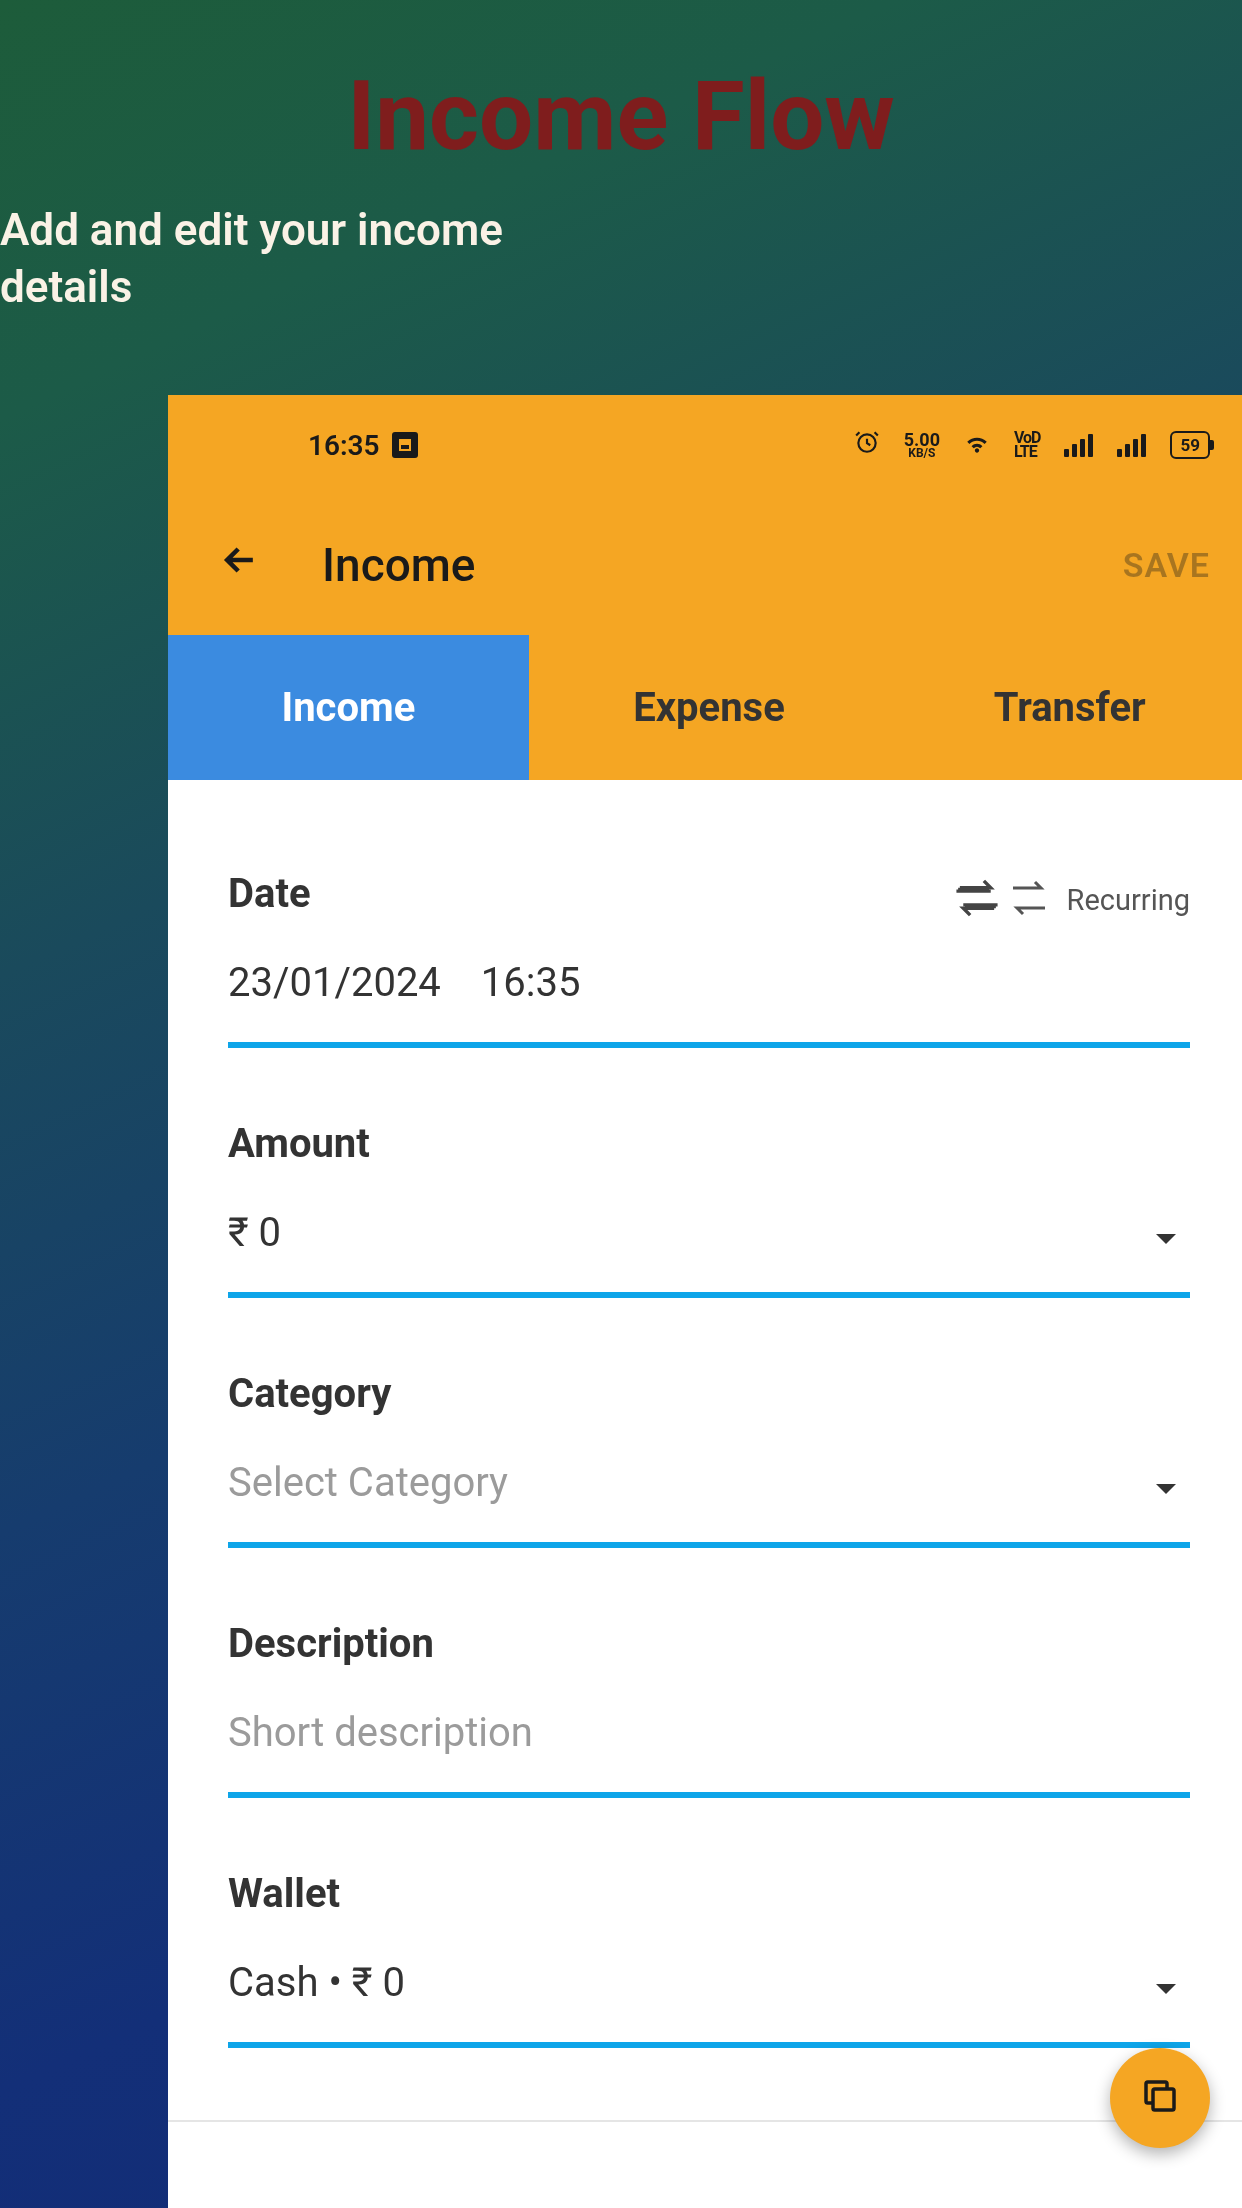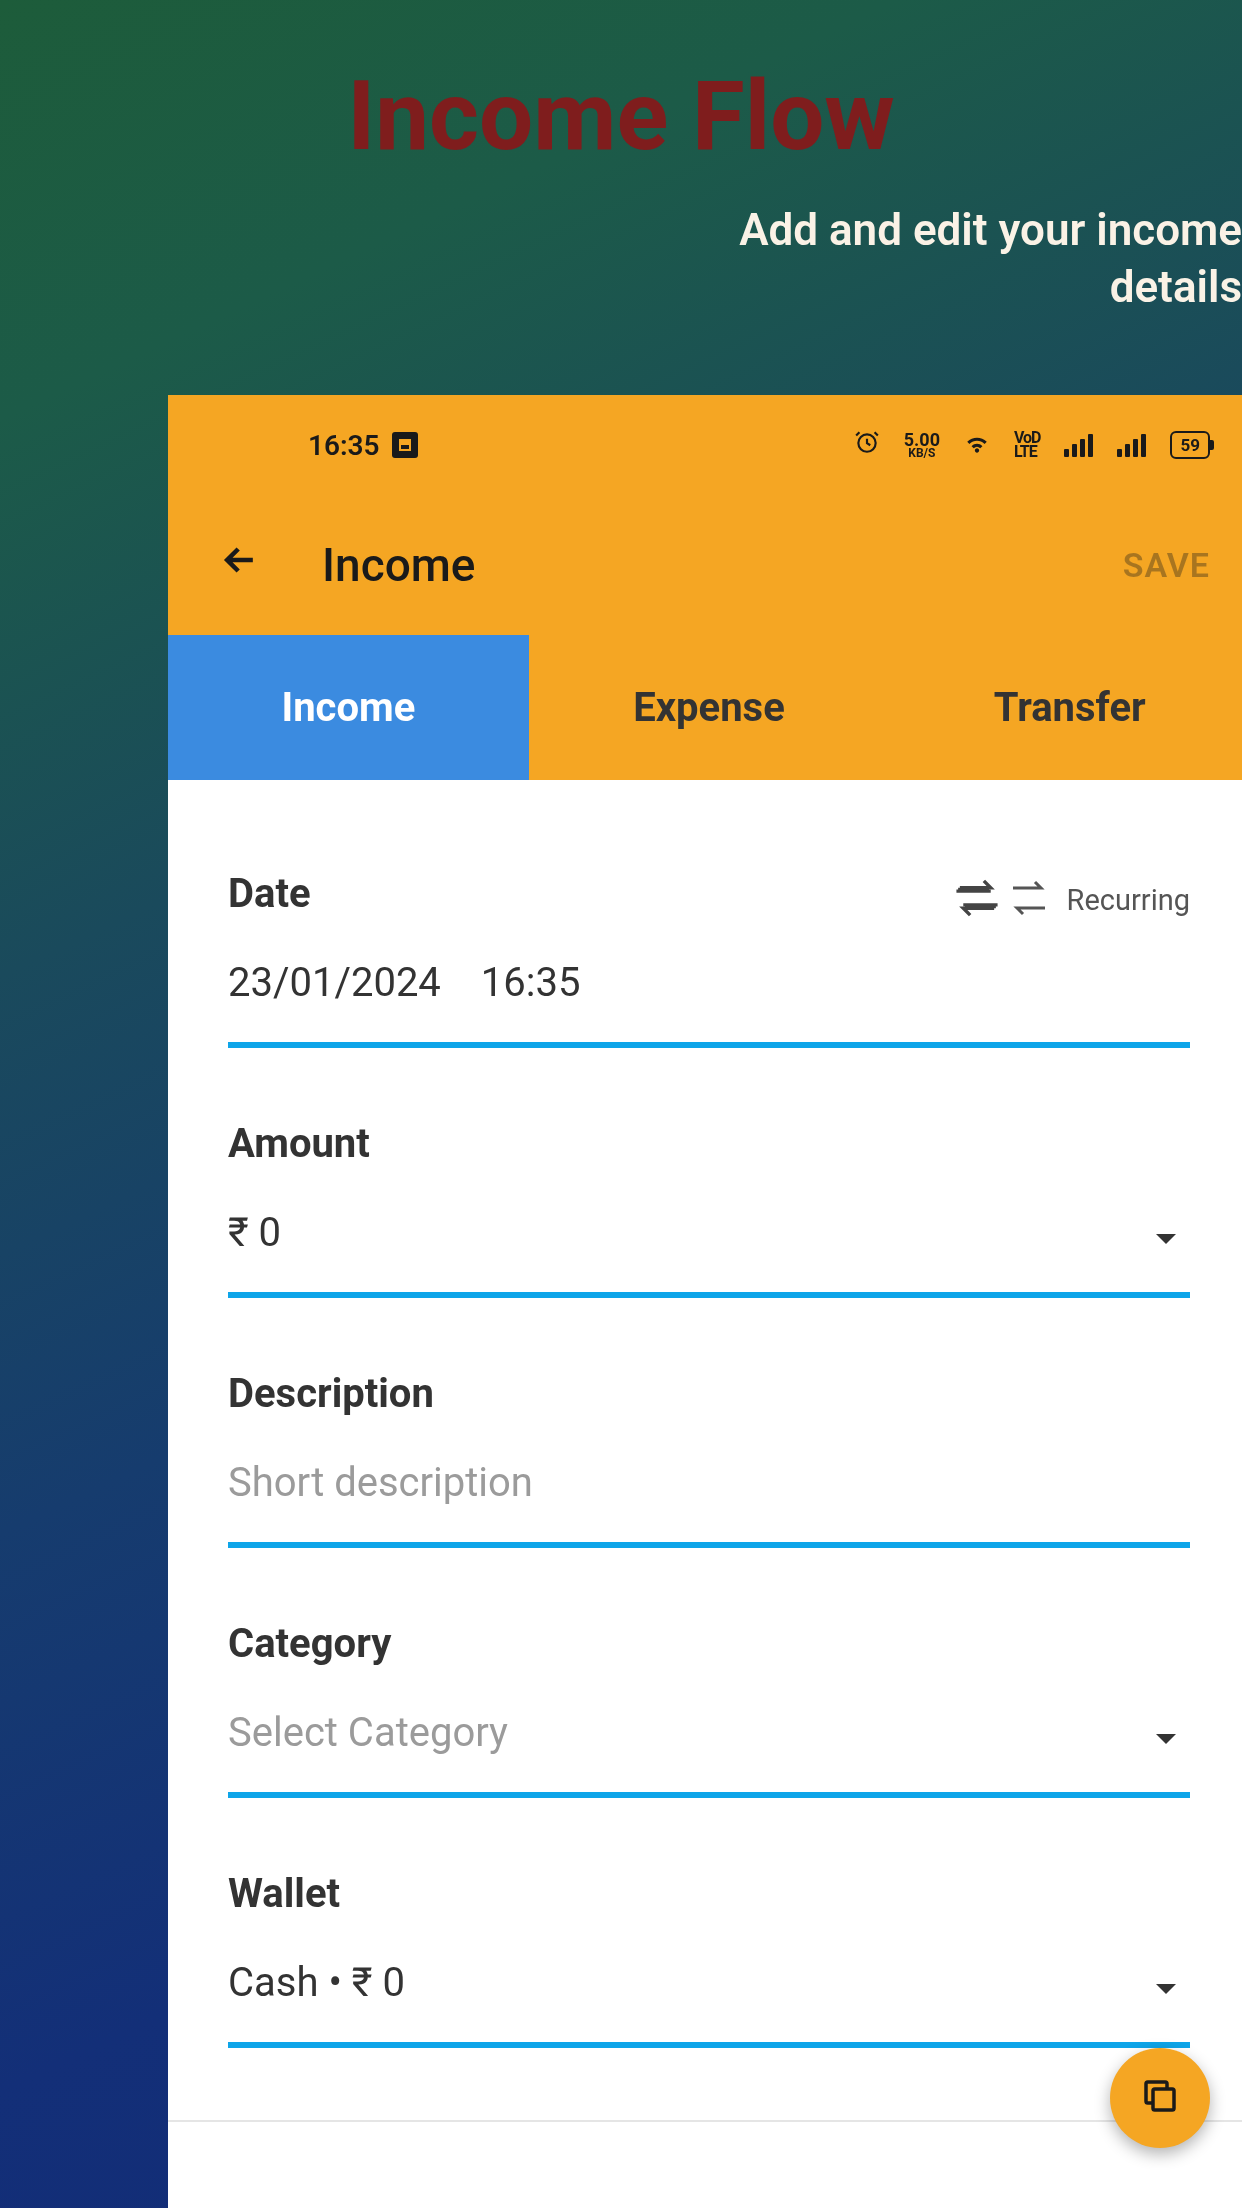--- a/index.html
+++ b/index.html
@@ -22,7 +22,7 @@
     color: #faf2e6;
     font-size: 44px;
     font-weight: 600;
-    text-align: right;
+    text-align: left;
     margin-top: 30px;
     line-height: 1.3;
   }

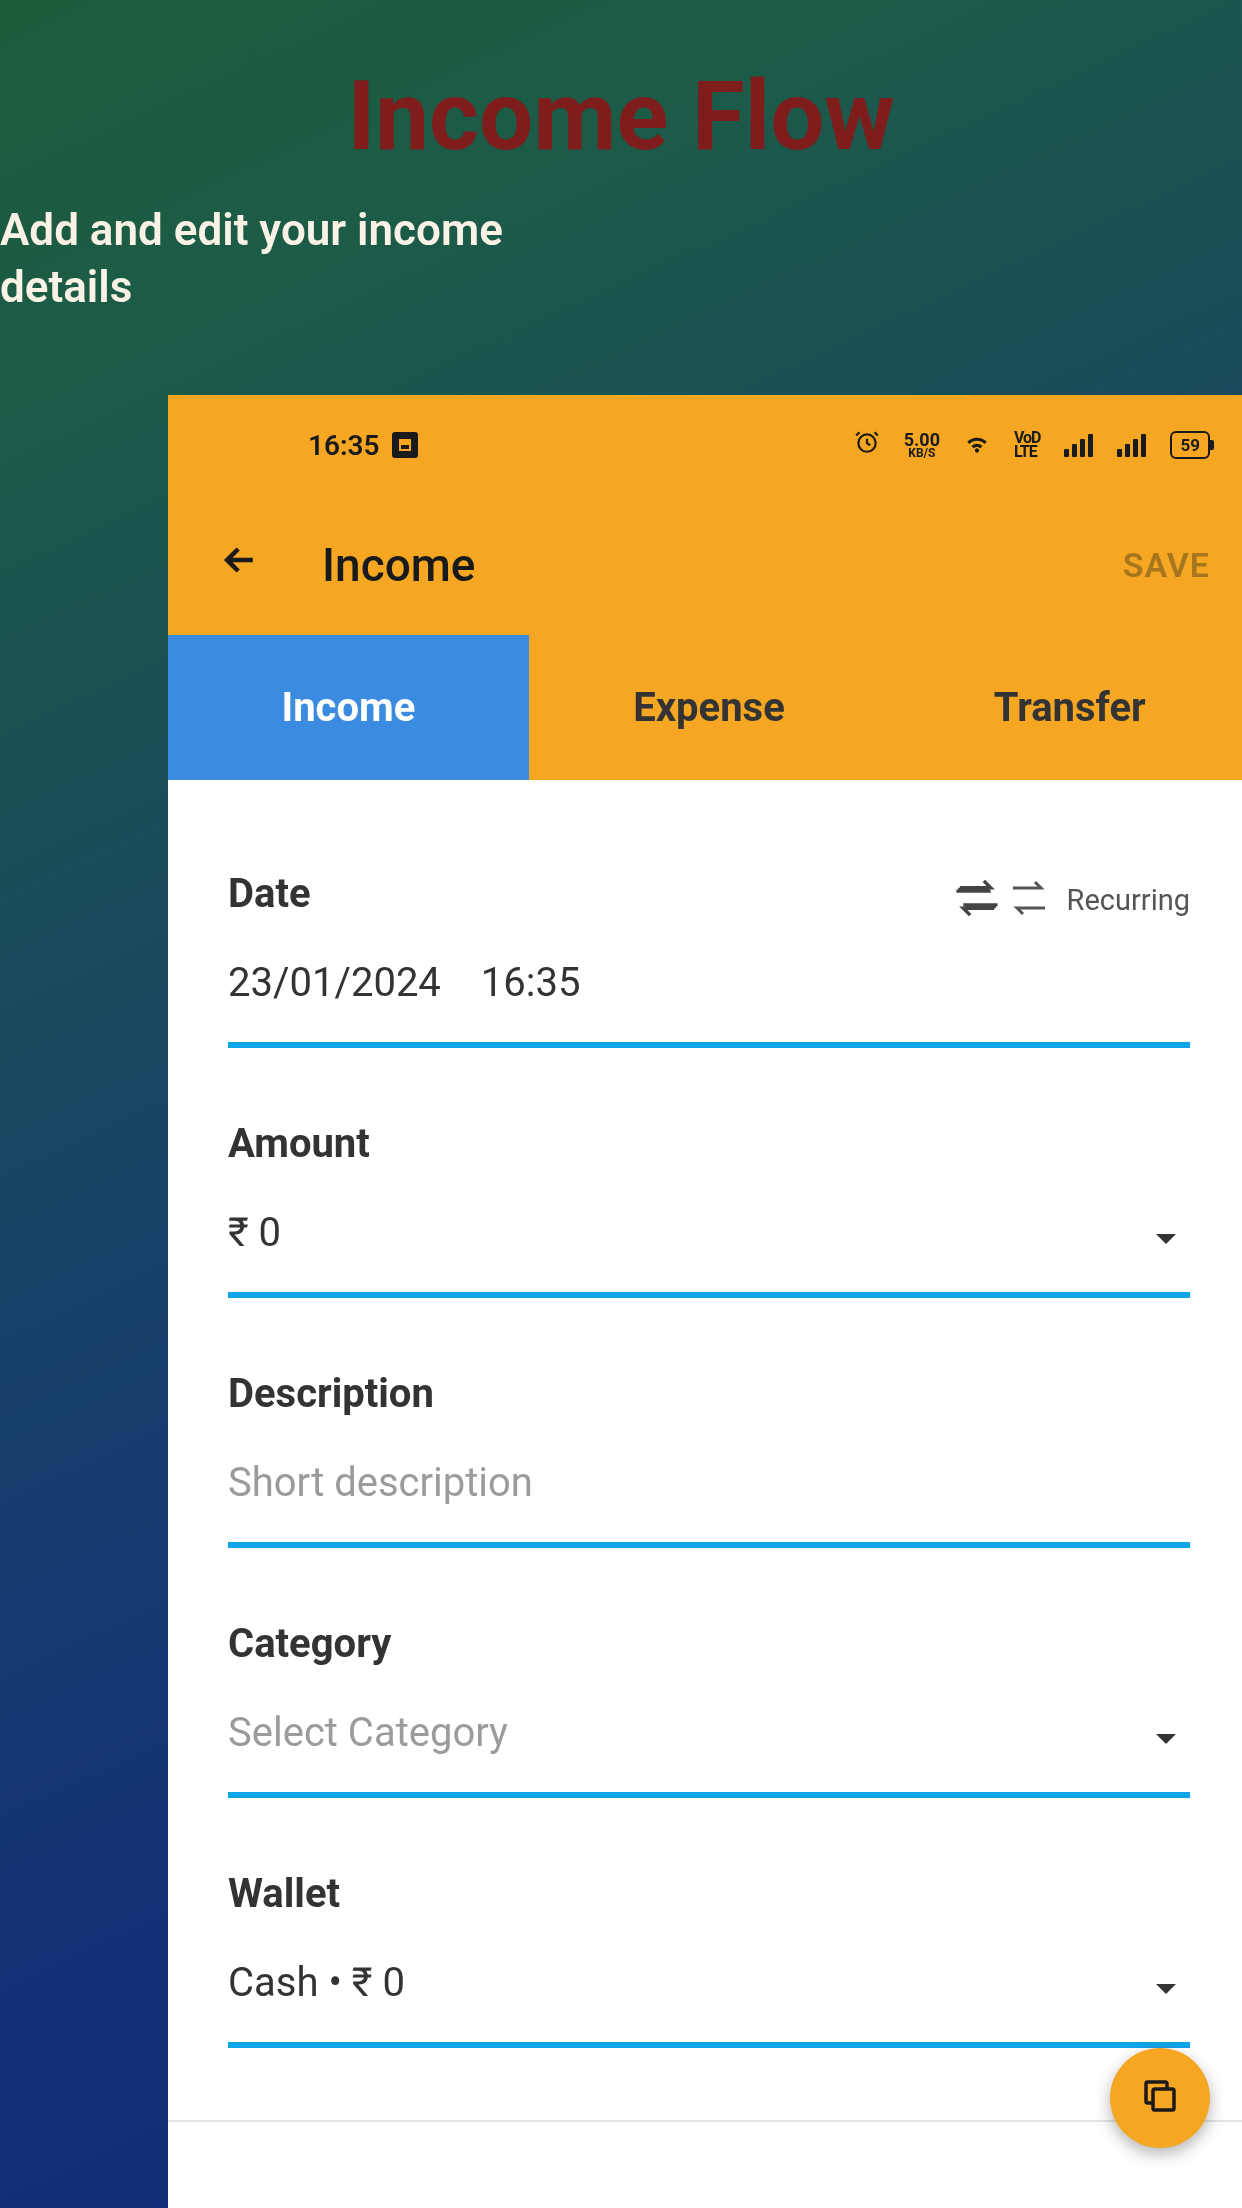--- a/index.html
+++ b/index.html
@@ -336,11 +336,6 @@
     </div>
 
     <div class="field">
-      <div class="field-label">Description</div>
-      <div class="field-value placeholder">Short description</div>
-    </div>
-
-    <div class="field">
       <div class="field-label">Category</div>
       <div class="field-value placeholder">Select Category</div>
       <span class="dropdown-arrow">
@@ -348,6 +343,11 @@
             <path d="M2 2l10 10L22 2" fill="#333"></path>
           </svg>
       </span>
+    </div>
+
+    <div class="field">
+      <div class="field-label">Description</div>
+      <div class="field-value placeholder">Short description</div>
     </div>
 
     <div class="field">

